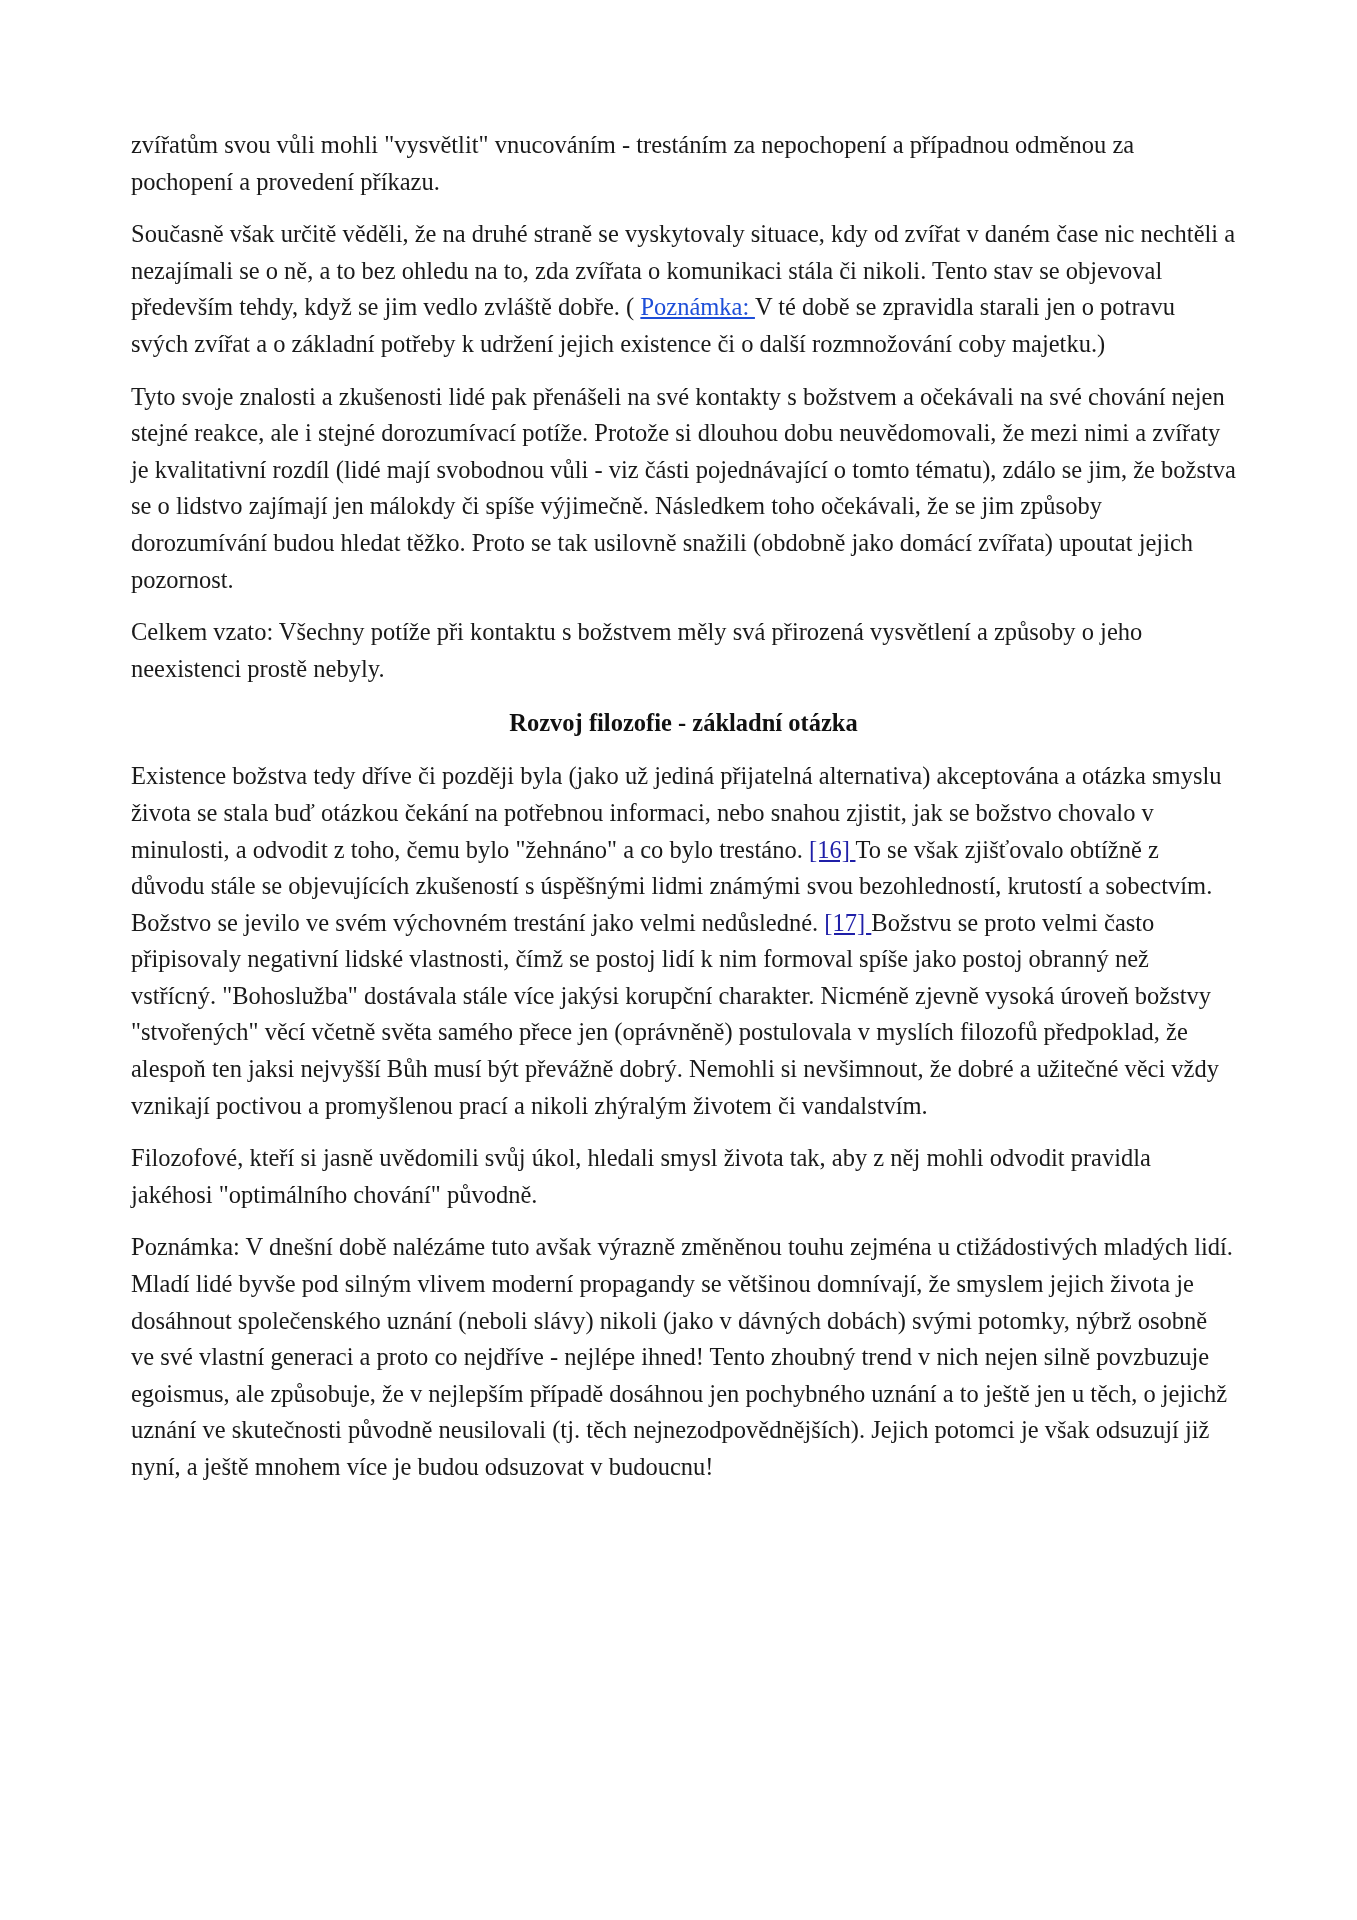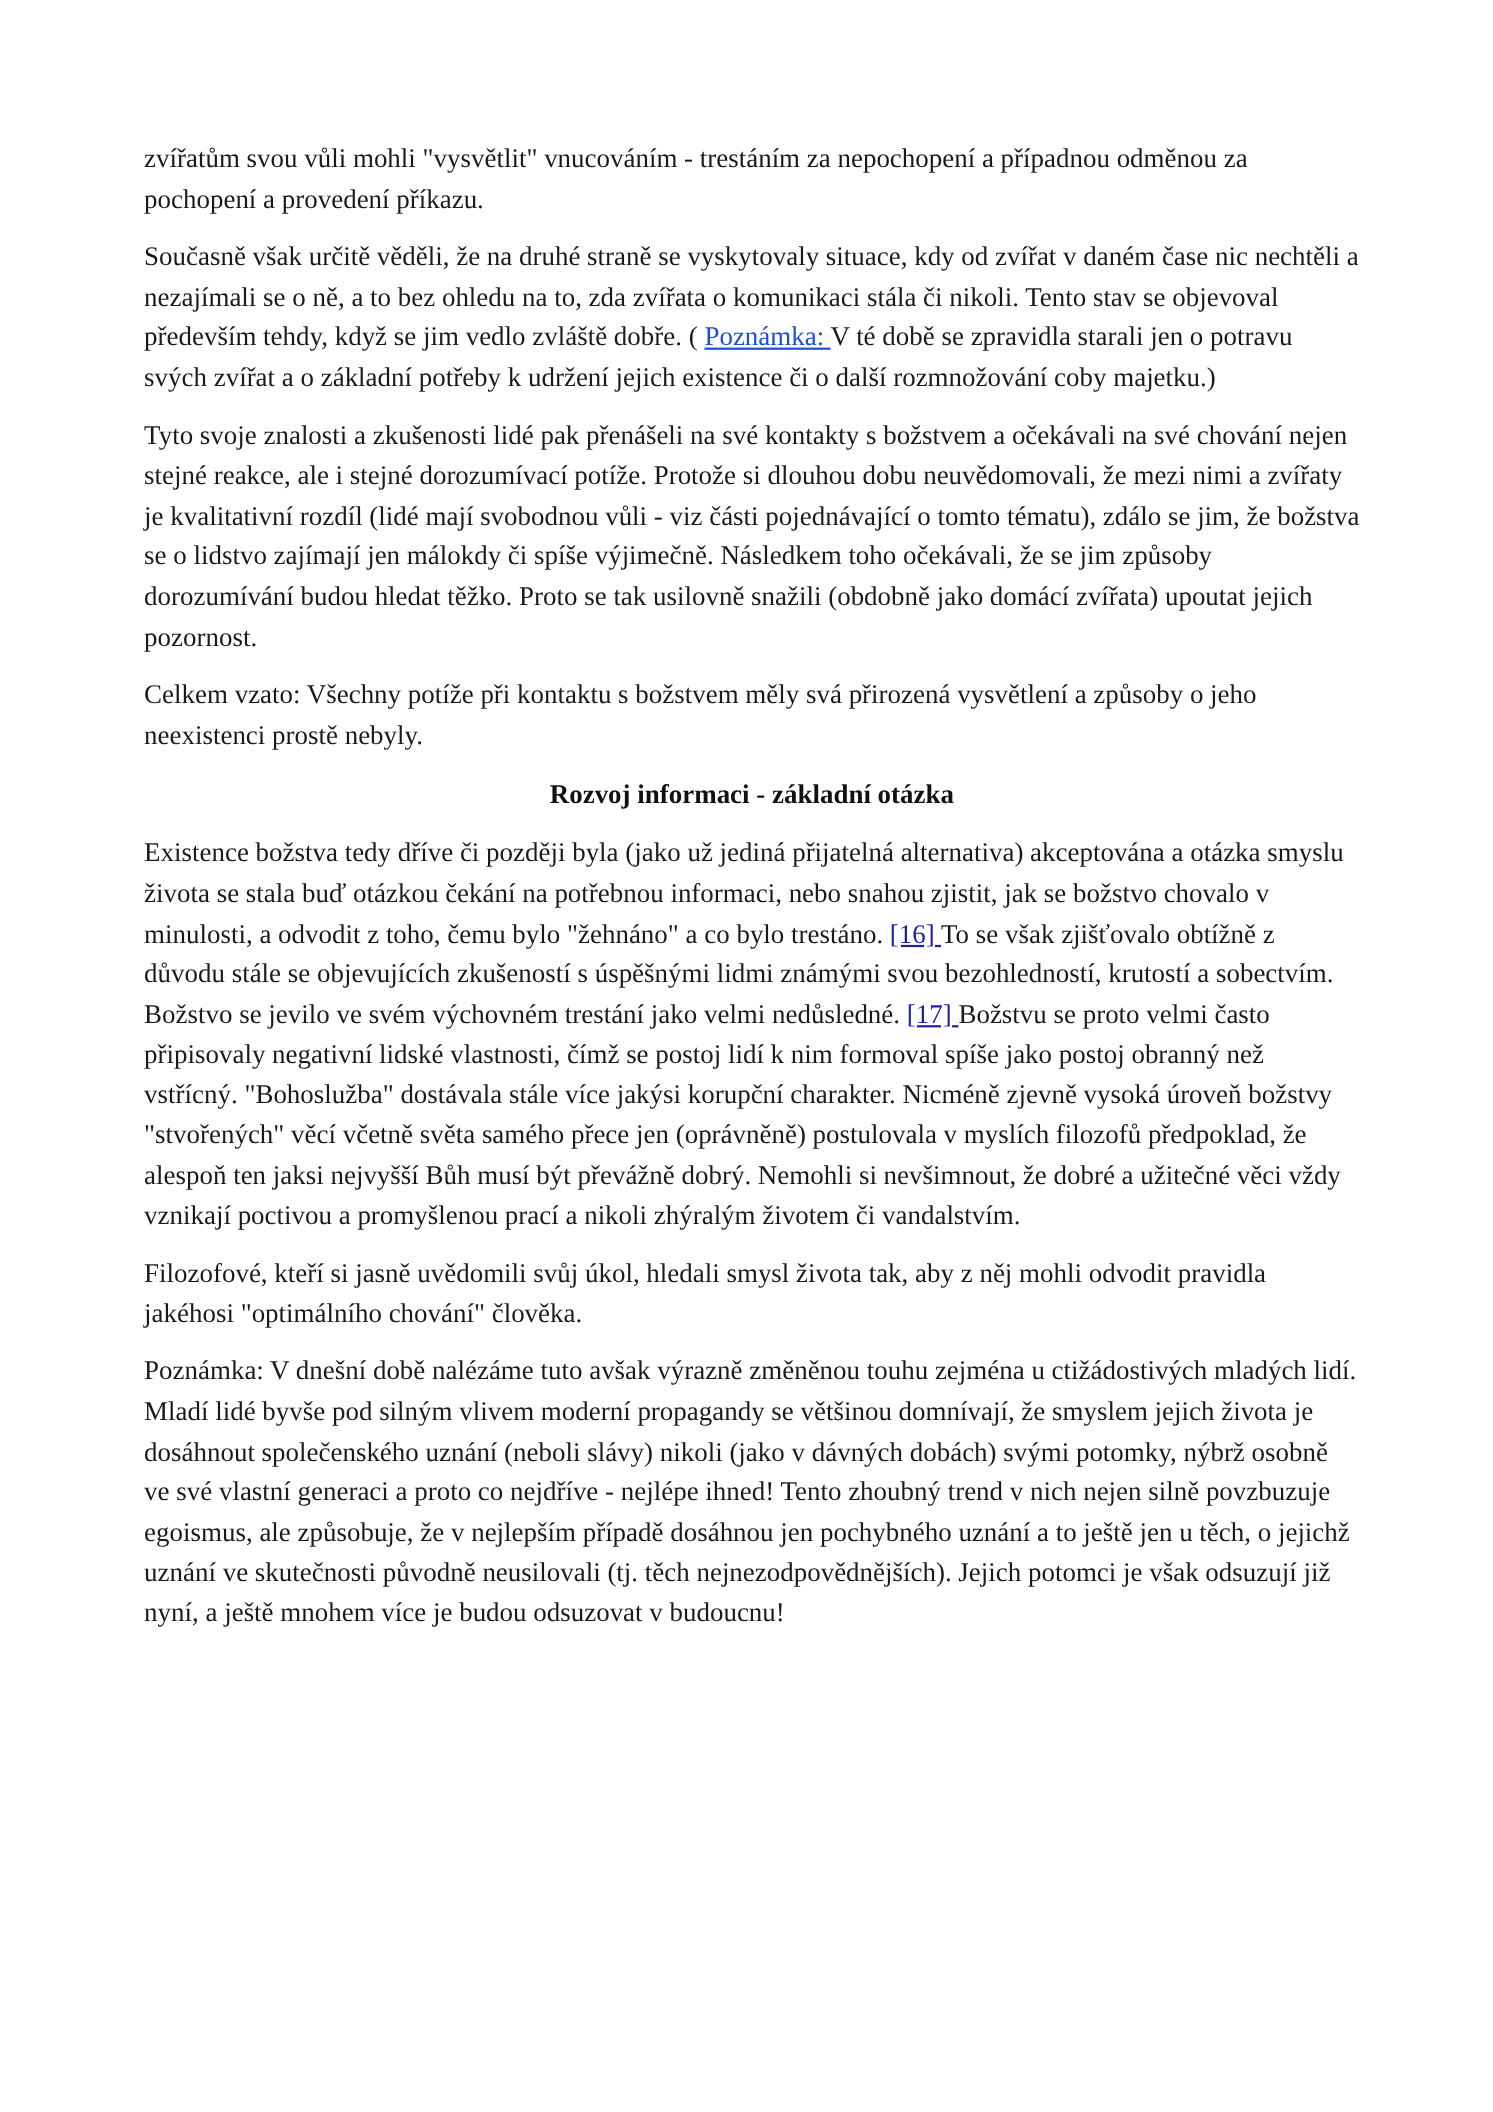--- a/index.html
+++ b/index.html
@@ -61,7 +61,7 @@
   <p>Celkem vzato: Všechny potíže při kontaktu s božstvem měly svá přirozená vysvětlení a způsoby o jeho neexistenci prostě nebyly.</p>
 
 
-  <h2>Rozvoj informaci - základní otázka</h2>
+  <h2>Rozvoj filozofie - základní otázka</h2>
 
   <p class="after-heading"><span>Existence božstva tedy dříve či později byla (jako už jediná přijatelná alternativa) akceptována a otázka smyslu života se stala buď otázkou čekání na potřebnou informaci, nebo snahou zjistit, jak se božstvo chovalo v minulosti, a odvodit z toho, čemu bylo "žehnáno" a co bylo trestáno. </span><a class="ref-link">[16] </a><span>To se však zjišťovalo obtížně z důvodu stále se objevujících zkušeností s úspěšnými lidmi známými svou bezohledností, krutostí a sobectvím. Božstvo se jevilo ve svém výchovném trestání jako velmi nedůsledné. </span><a class="ref-link">[17] </a><span>Božstvu se proto velmi často připisovaly negativní lidské vlastnosti, čímž se postoj lidí k nim formoval spíše jako postoj obranný než vstřícný. "Bohoslužba" dostávala stále více jakýsi korupční charakter. Nicméně zjevně vysoká úroveň božstvy "stvořených" věcí včetně světa samého přece jen (oprávněně) postulovala v myslích filozofů předpoklad, že alespoň ten jaksi nejvyšší Bůh musí být převážně dobrý. Nemohli si nevšimnout, že dobré a užitečné věci vždy vznikají poctivou a promyšlenou prací a nikoli zhýralým životem či vandalstvím.</span></p>
 

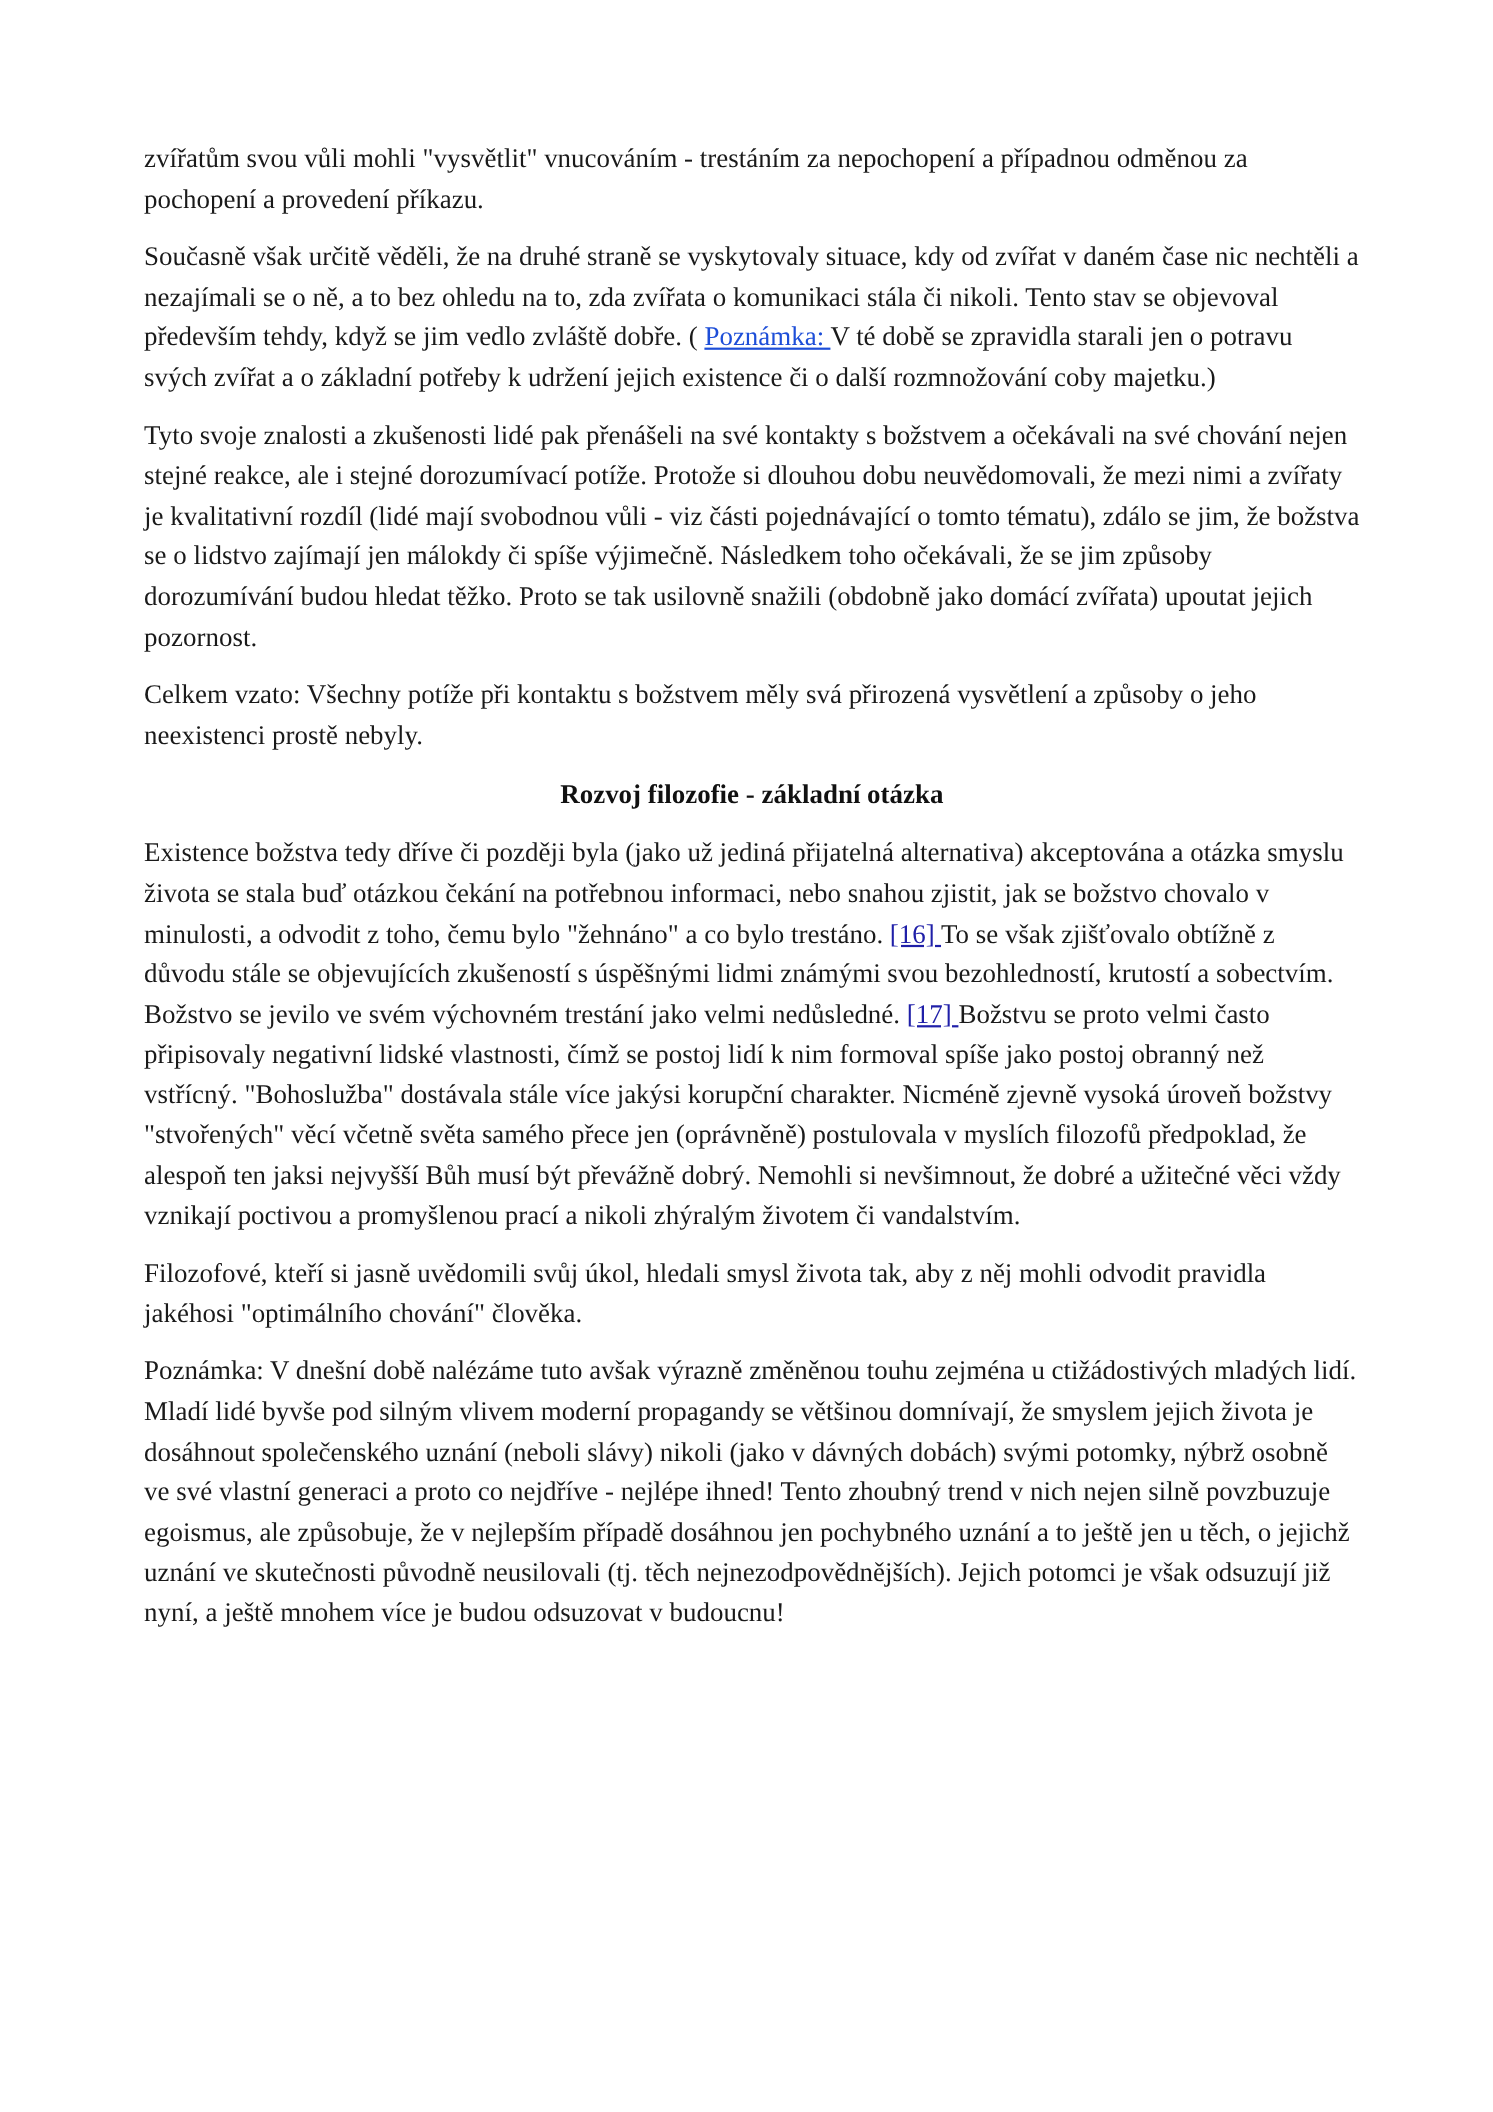--- a/index.html
+++ b/index.html
@@ -65,7 +65,7 @@
 
   <p class="after-heading"><span>Existence božstva tedy dříve či později byla (jako už jediná přijatelná alternativa) akceptována a otázka smyslu života se stala buď otázkou čekání na potřebnou informaci, nebo snahou zjistit, jak se božstvo chovalo v minulosti, a odvodit z toho, čemu bylo "žehnáno" a co bylo trestáno. </span><a class="ref-link">[16] </a><span>To se však zjišťovalo obtížně z důvodu stále se objevujících zkušeností s úspěšnými lidmi známými svou bezohledností, krutostí a sobectvím. Božstvo se jevilo ve svém výchovném trestání jako velmi nedůsledné. </span><a class="ref-link">[17] </a><span>Božstvu se proto velmi často připisovaly negativní lidské vlastnosti, čímž se postoj lidí k nim formoval spíše jako postoj obranný než vstřícný. "Bohoslužba" dostávala stále více jakýsi korupční charakter. Nicméně zjevně vysoká úroveň božstvy "stvořených" věcí včetně světa samého přece jen (oprávněně) postulovala v myslích filozofů předpoklad, že alespoň ten jaksi nejvyšší Bůh musí být převážně dobrý. Nemohli si nevšimnout, že dobré a užitečné věci vždy vznikají poctivou a promyšlenou prací a nikoli zhýralým životem či vandalstvím.</span></p>
 
-  <p>Filozofové, kteří si jasně uvědomili svůj úkol, hledali smysl života tak, aby z něj mohli odvodit pravidla jakéhosi "optimálního chování" člověka.</p>
+  <p>Filozofové, kteří si jasně uvědomili svůj úkol, hledali smysl života tak, aby z něj mohli odvodit pravidla jakéhosi "optimálního chování" původně.</p>
 
   <p>Poznámka: V dnešní době nalézáme tuto avšak výrazně změněnou touhu zejména u ctižádostivých mladých lidí. Mladí lidé byvše pod silným vlivem moderní propagandy se většinou domnívají, že smyslem jejich života je dosáhnout společenského uznání (neboli slávy) nikoli (jako v dávných dobách) svými potomky, nýbrž osobně ve své vlastní generaci a proto co nejdříve - nejlépe ihned! Tento zhoubný trend v nich nejen silně povzbuzuje egoismus, ale způsobuje, že v nejlepším případě dosáhnou jen pochybného uznání a to ještě jen u těch, o jejichž uznání ve skutečnosti původně neusilovali (tj. těch nejnezodpovědnějších). Jejich potomci je však odsuzují již nyní, a ještě mnohem více je budou odsuzovat v budoucnu!</p>
 

